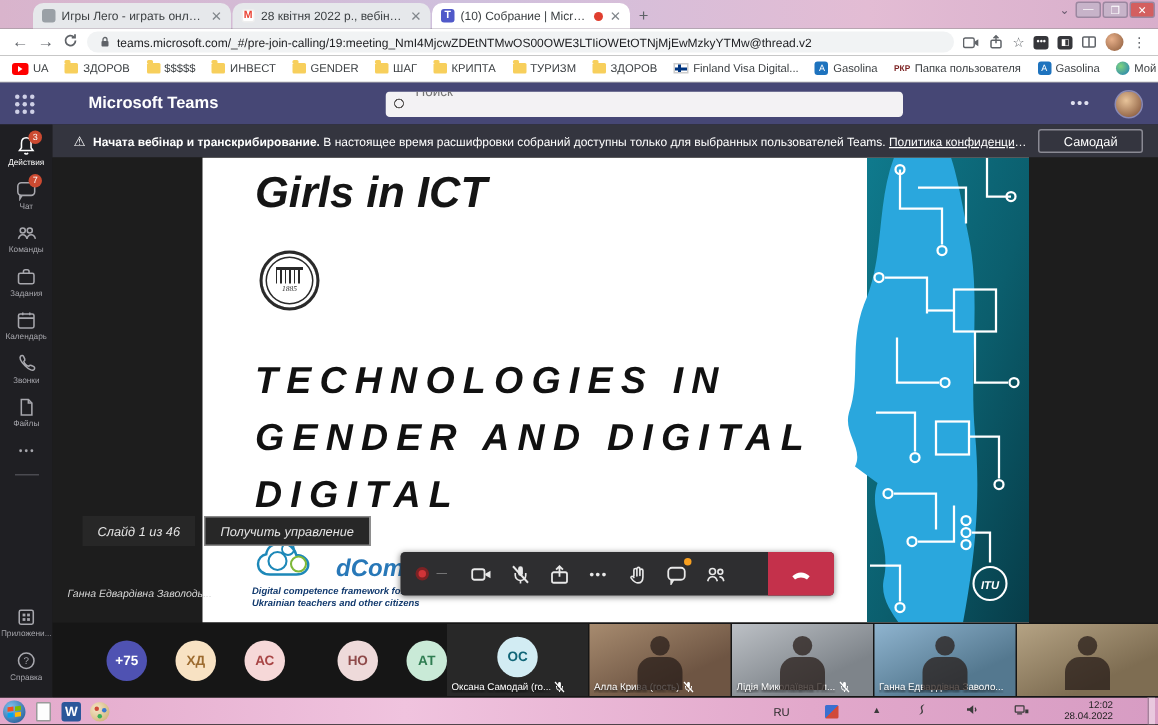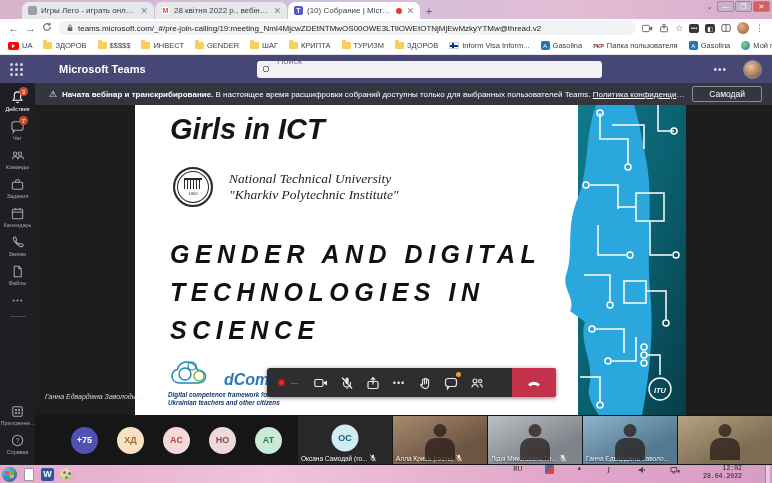--- a/index.html
+++ b/index.html
@@ -248,7 +248,7 @@
     </span>
   <span class="bm">
       <span class="flagfi"></span>
-      <span>Inform Visa Inform...</span>
+      <span>Finland Visa Digital...</span>
     </span>
   <span class="bm">
       <span class="bmicon-blue">A</span>

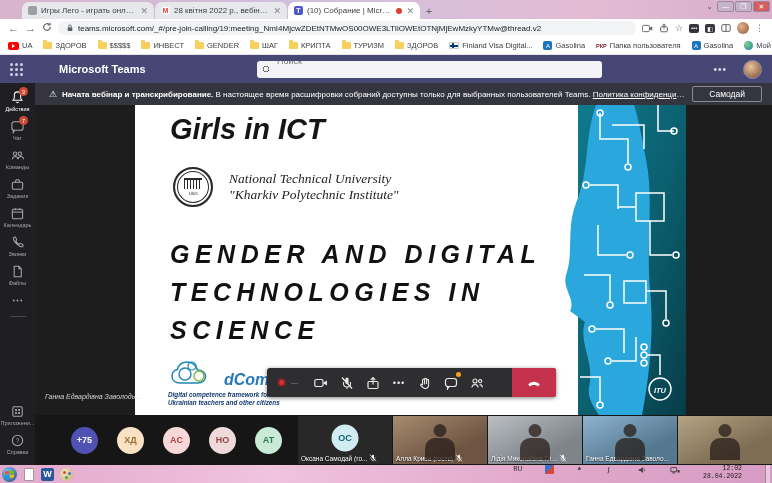--- a/index.html
+++ b/index.html
@@ -392,10 +392,6 @@
           <div class="unilogo">
             <div class="bld"></div>
             <div class="yr">1885</div>
-          </div>
-          <div class="uniname">
-            <div>National Technical University</div>
-            <div>"Kharkiv Polytechnic Institute"</div>
           </div>
         </div>
         <div class="heading">

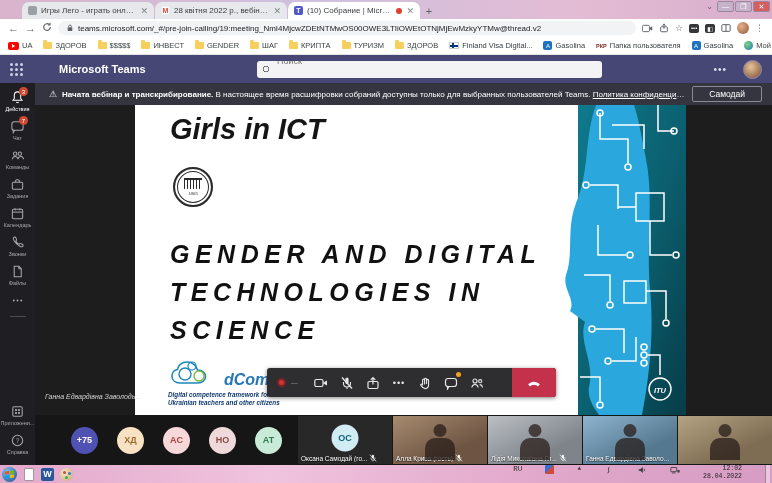--- a/index.html
+++ b/index.html
@@ -395,8 +395,8 @@
           </div>
         </div>
         <div class="heading">
+          <div>TECHNOLOGIES IN</div>
           <div>GENDER AND DIGITAL</div>
-          <div>TECHNOLOGIES IN</div>
           <div>SCIENCE</div>
         </div>
         <div class="dcom">

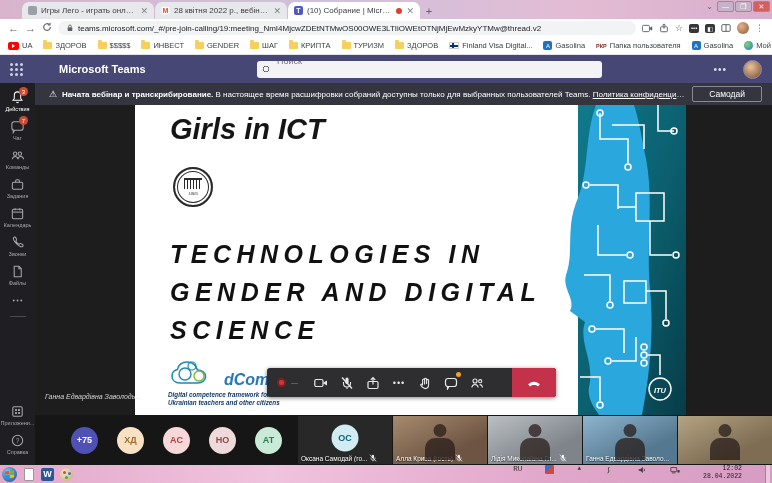--- a/index.html
+++ b/index.html
@@ -397,7 +397,7 @@
         <div class="heading">
           <div>TECHNOLOGIES IN</div>
           <div>GENDER AND DIGITAL</div>
-          <div>SCIENCE</div>
+          <div>DIGITAL</div>
         </div>
         <div class="dcom">
           <div class="row1">

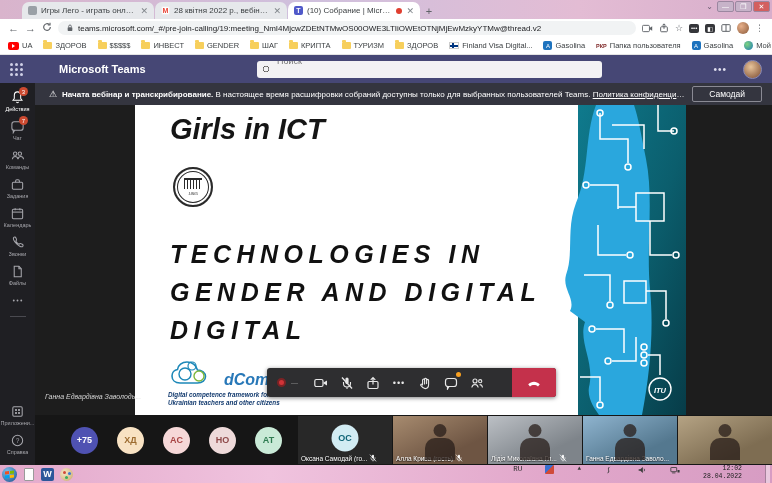--- a/index.html
+++ b/index.html
@@ -462,6 +462,10 @@
         </svg>
       </div>
 
+      <div class="chips">
+        <div class="chip">Слайд 1 из 46</div>
+        <div class="chip btn">Получить управление</div>
+      </div>
       <div class="presenter">Ганна Едвардівна Заволодь...</div>
 
       <div class="calltb">

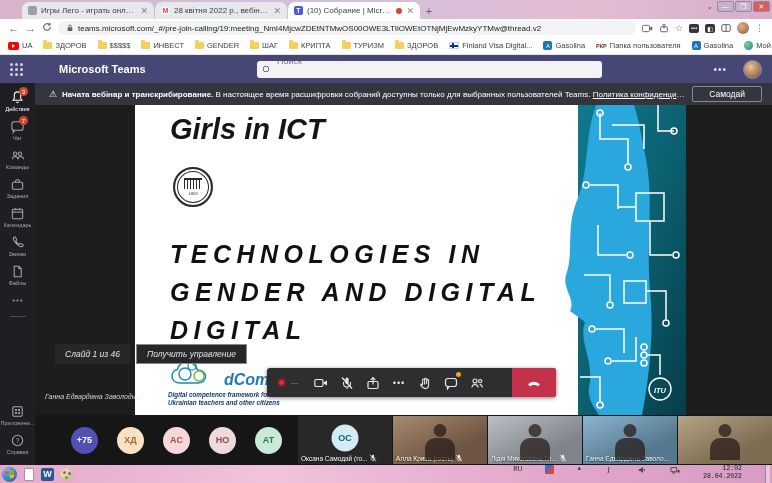--- a/index.html
+++ b/index.html
@@ -527,7 +527,7 @@
         <span class="ava" style="background: rgb(79, 82, 178); color: rgb(255, 255, 255);">+75</span>
         <span class="ava" style="background: rgb(248, 226, 195); color: rgb(156, 107, 47);">ХД</span>
         <span class="ava" style="background: rgb(246, 216, 216); color: rgb(168, 69, 69);">АС</span>
-        <span class="ava" style="background: rgb(238, 218, 218); color: rgb(143, 74, 74);">НО</span>
+        <span class="ava" style="background: rgb(238, 218, 218); color: rgb(143, 74, 74); margin-left: 16px;">НО</span>
         <span class="ava" style="background: rgb(201, 234, 215); color: rgb(47, 125, 82);">АТ</span>
       </div>
       <div class="tiles">

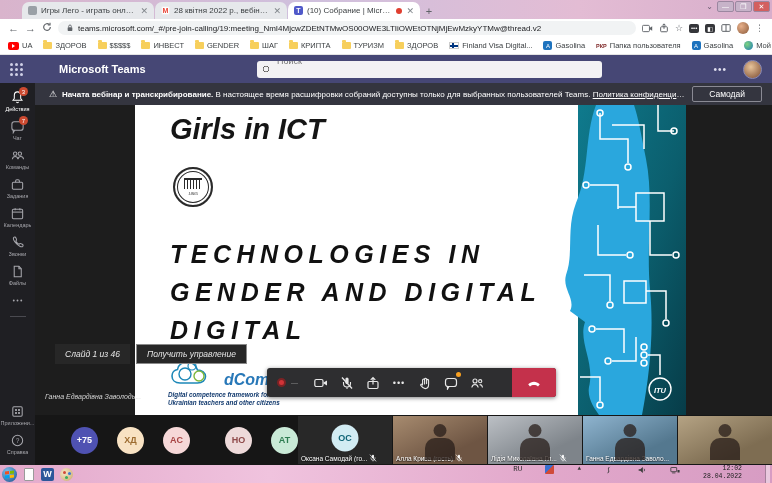--- a/index.html
+++ b/index.html
@@ -136,7 +136,7 @@
   .word { color:#fff; background:#2b579a; width:13px; height:13px; border-radius:2px; font-size:9px; }
   .paint { width:13px; height:13px; border-radius:50%; background:radial-gradient(circle at 35% 35%,#f5e6c8,#c9a96a); position:relative; }
   .paint::before { content:""; position:absolute; left:3px; top:3px; width:3px; height:3px; border-radius:50%; background:#d04a3a; box-shadow:5px 1px 0 #3a7ad0, 2px 5px 0 #3ab05a; }
-  .tray { margin-left:auto; display:flex; align-items:flex-start; gap:23px; color:#2a2a2a; font-size:7.5px;font-family:Liberation Mono, monospace; }
+  .tray { margin-left:auto; display:flex; align-items:center; gap:23px; color:#2a2a2a; font-size:7.5px; }
   .tray .kb { width:9px; height:9px; background:linear-gradient(135deg,#3a6fd0 50%,#d04a3a 50%); border-radius:1px; }
   .tray .up { font-size:6px; color:#3a3a3a; }
   .trayico svg { width:10px; height:10px; }

